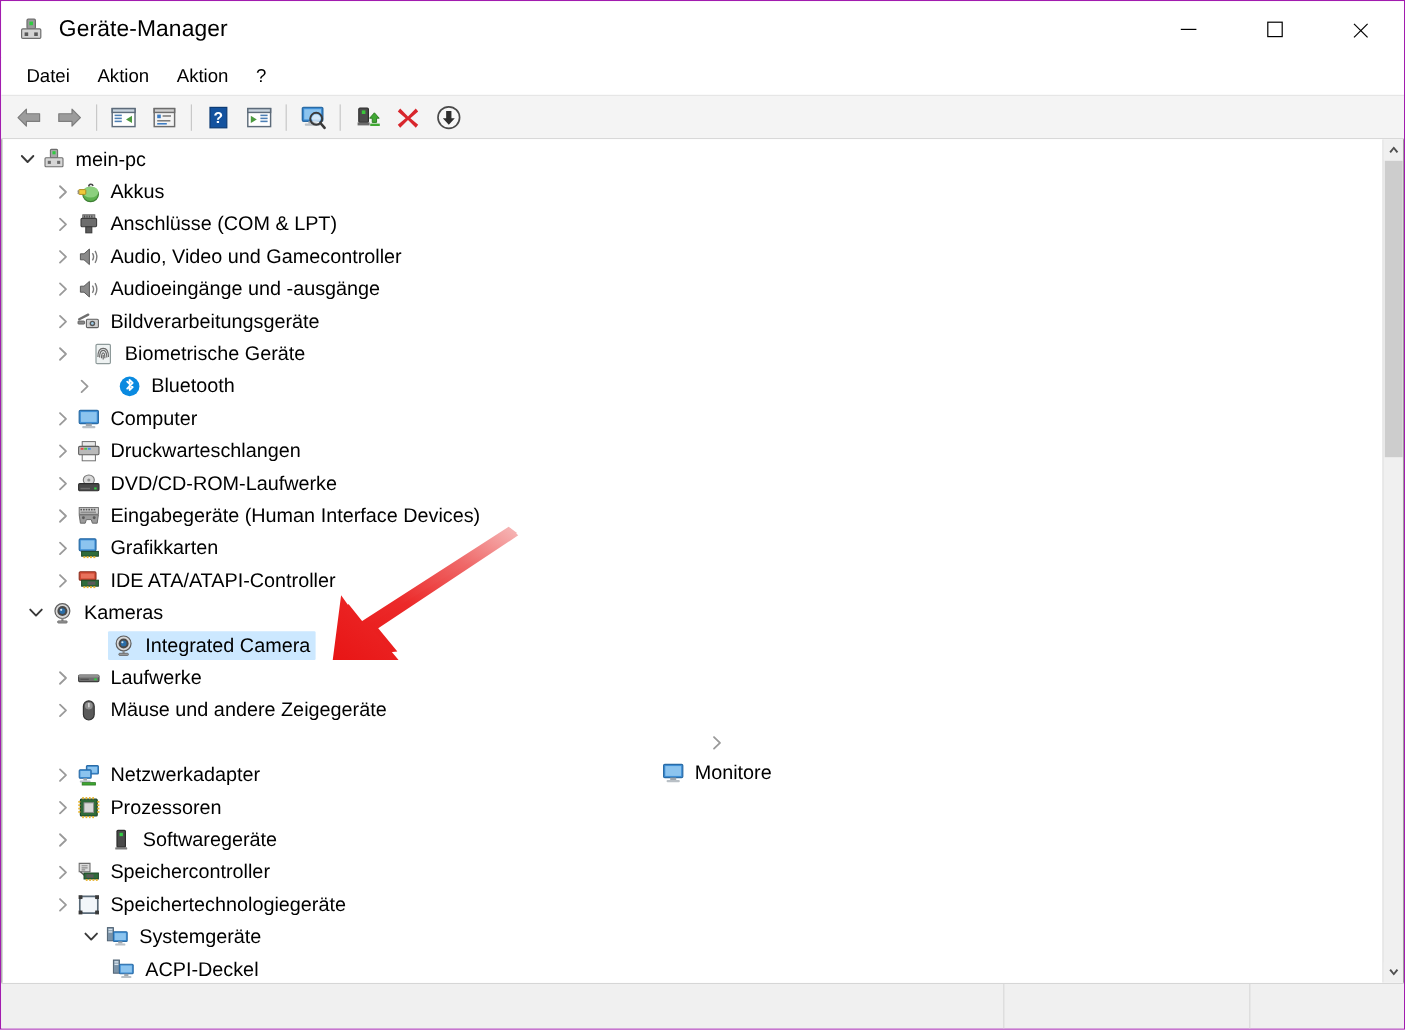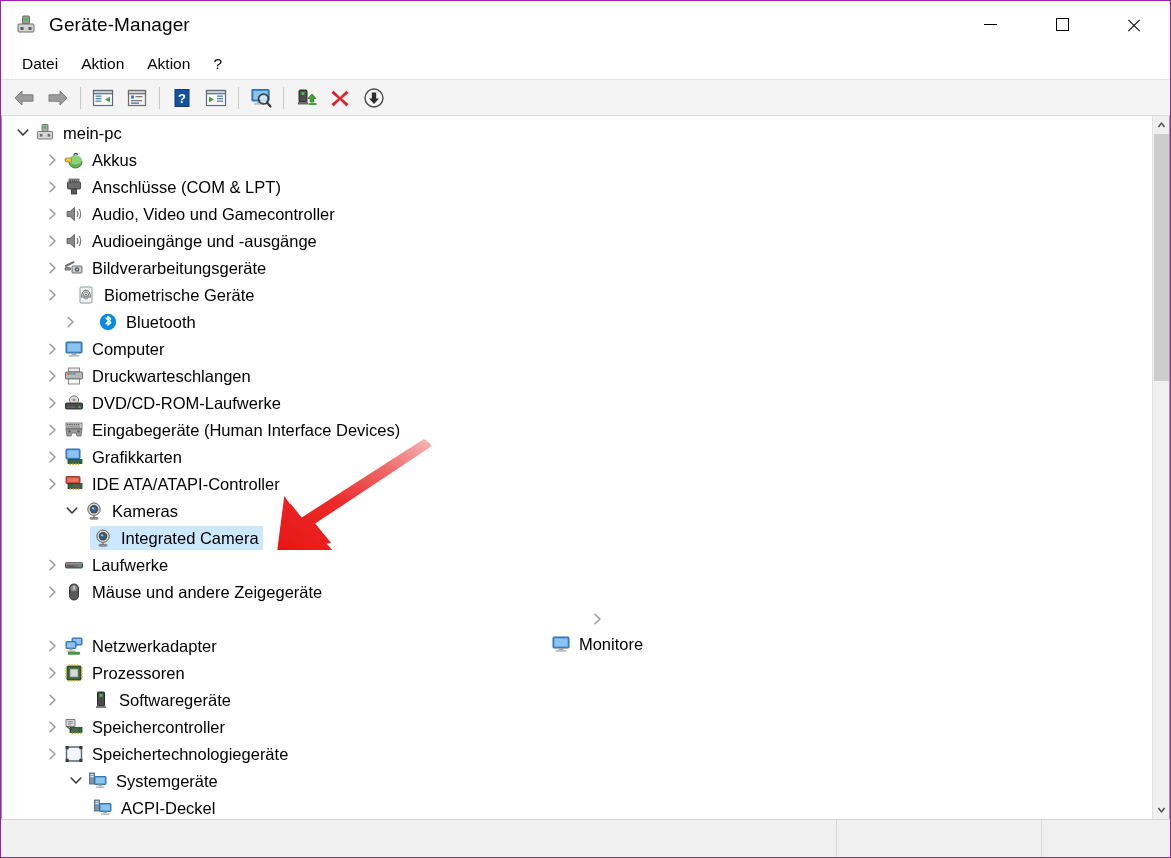--- a/index.html
+++ b/index.html
@@ -634,7 +634,7 @@
               <span class="row-label">IDE ATA/ATAPI-Controller</span>
             </div>
           </div>
-          <div class="row" style="padding-left: 61px;">
+          <div class="row" style="padding-left: 19px;">
             <div class="chev">
               <svg width="12" height="9" viewBox="0 0 12 9">
       <path d="M1.2 2 L6 7 L10.8 2" fill="none" stroke="#3a3a3a" stroke-width="1.6" stroke-linecap="round" stroke-linejoin="round"></path>

